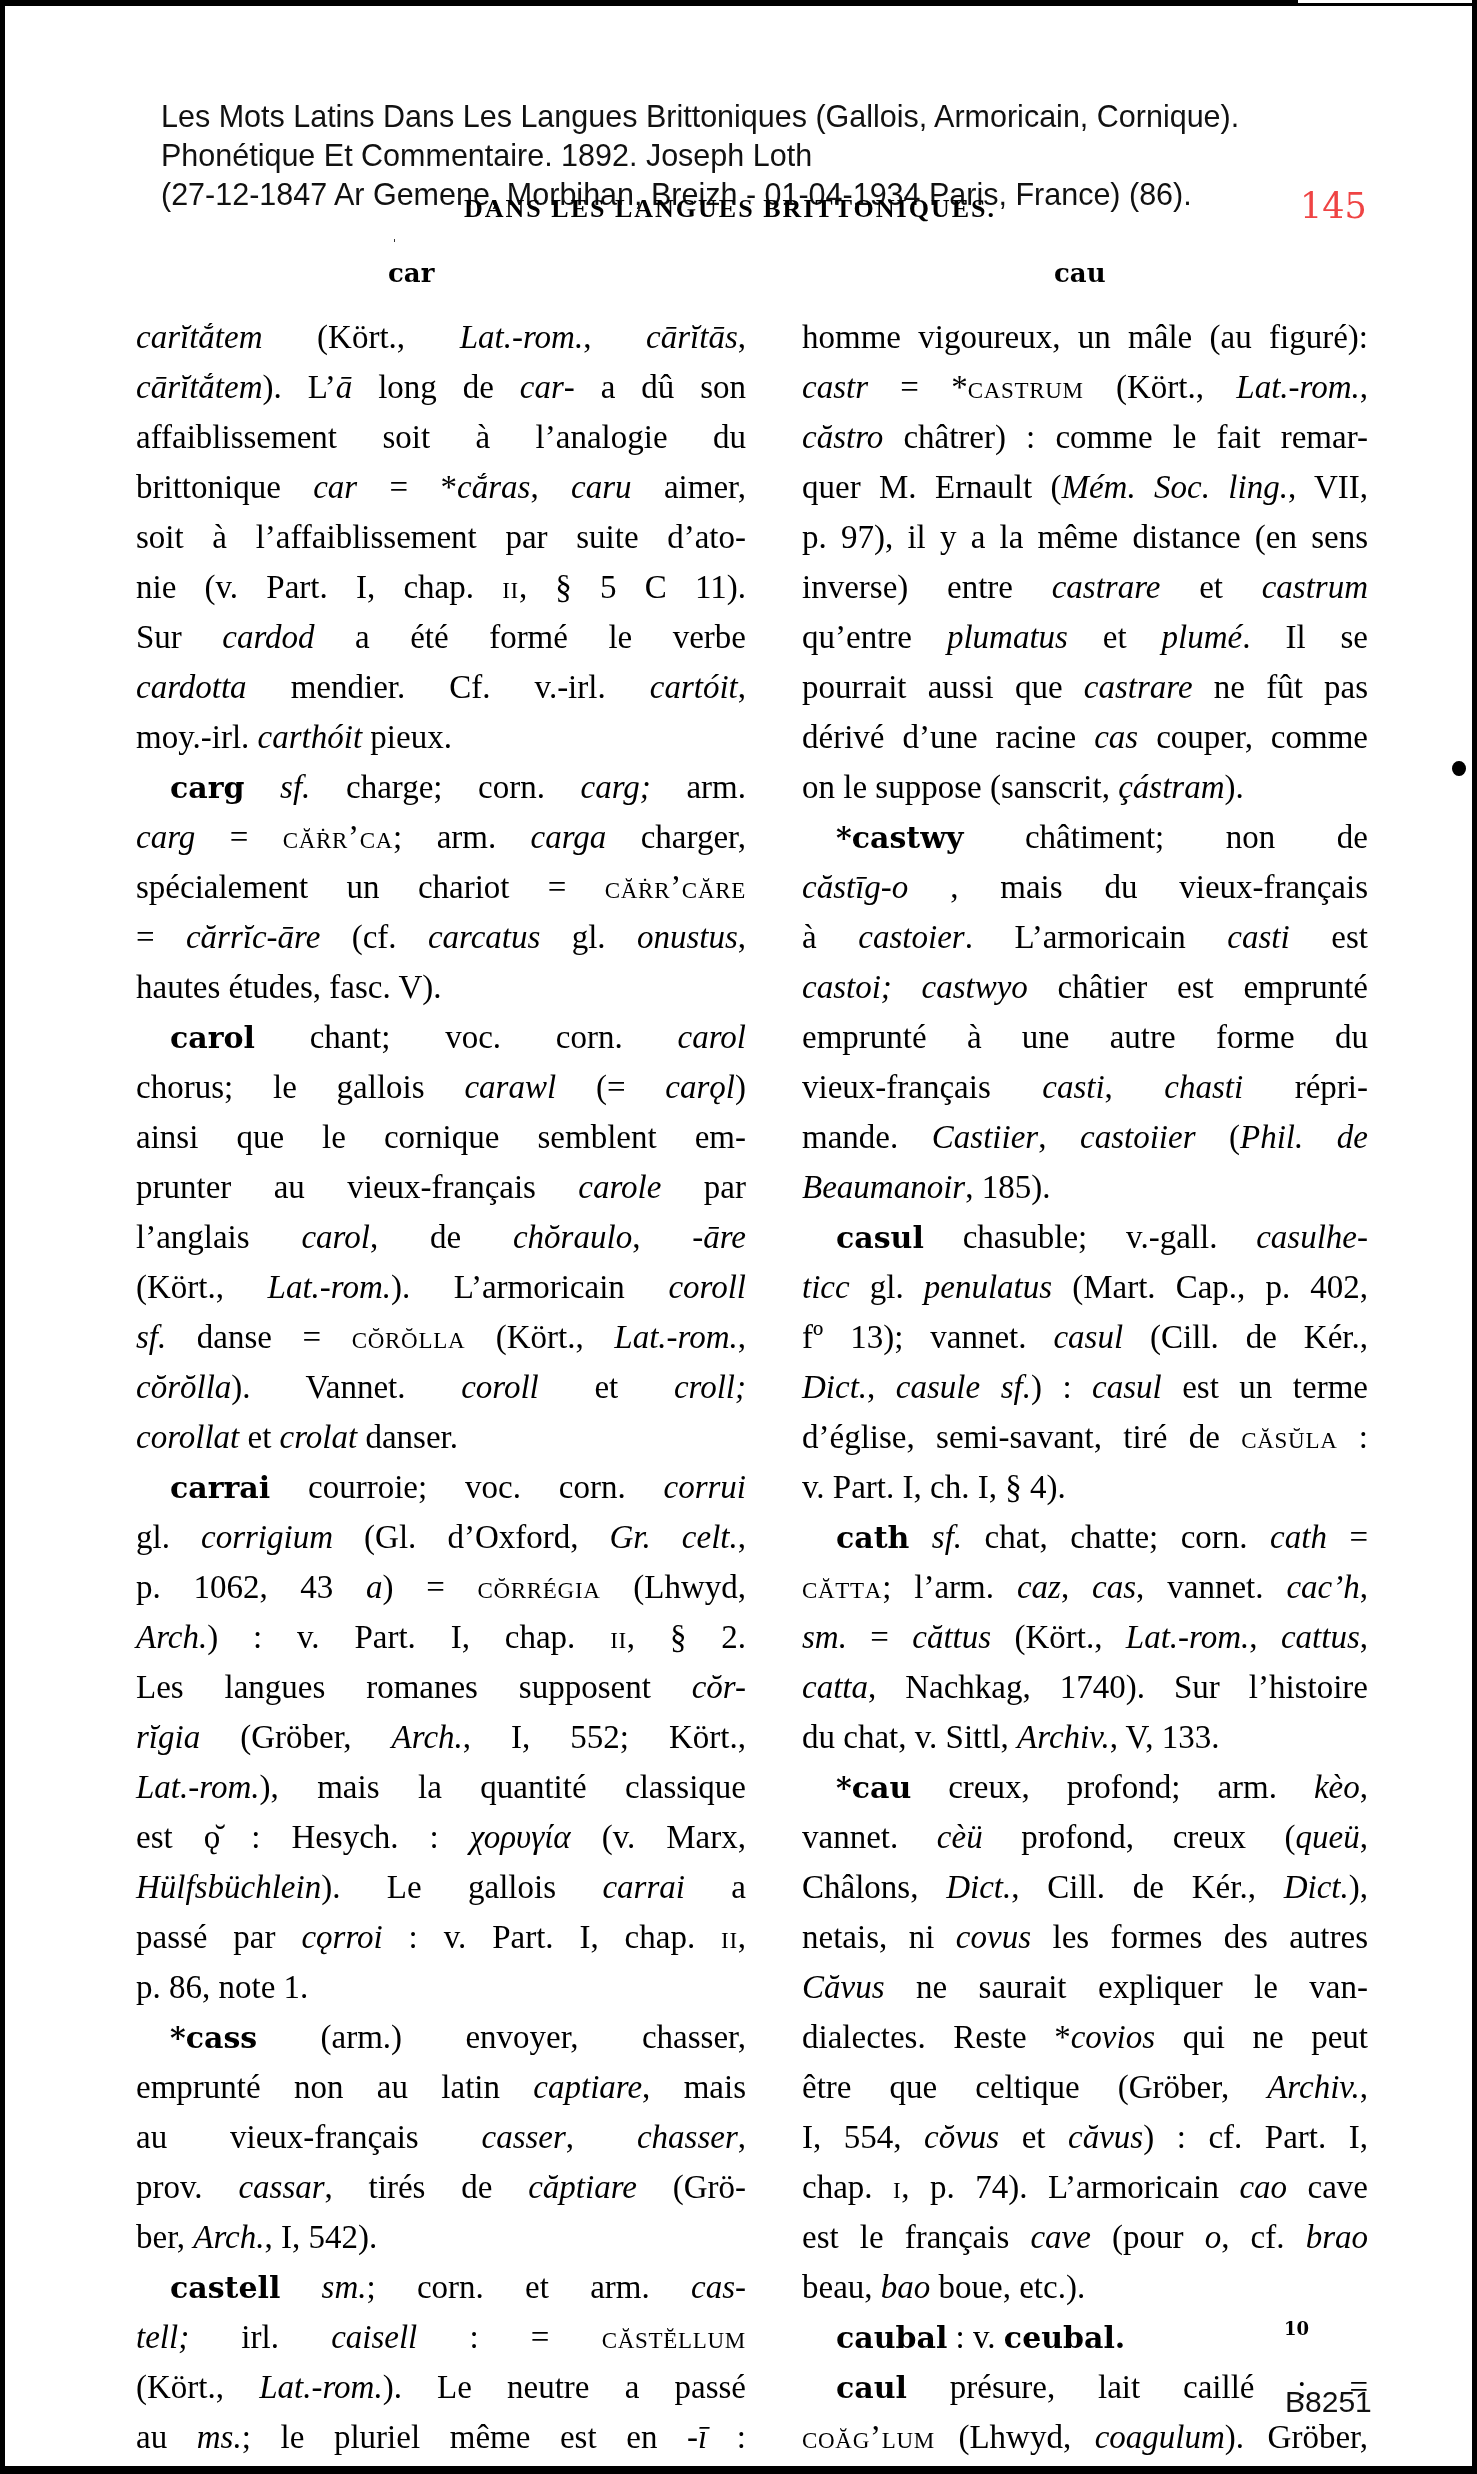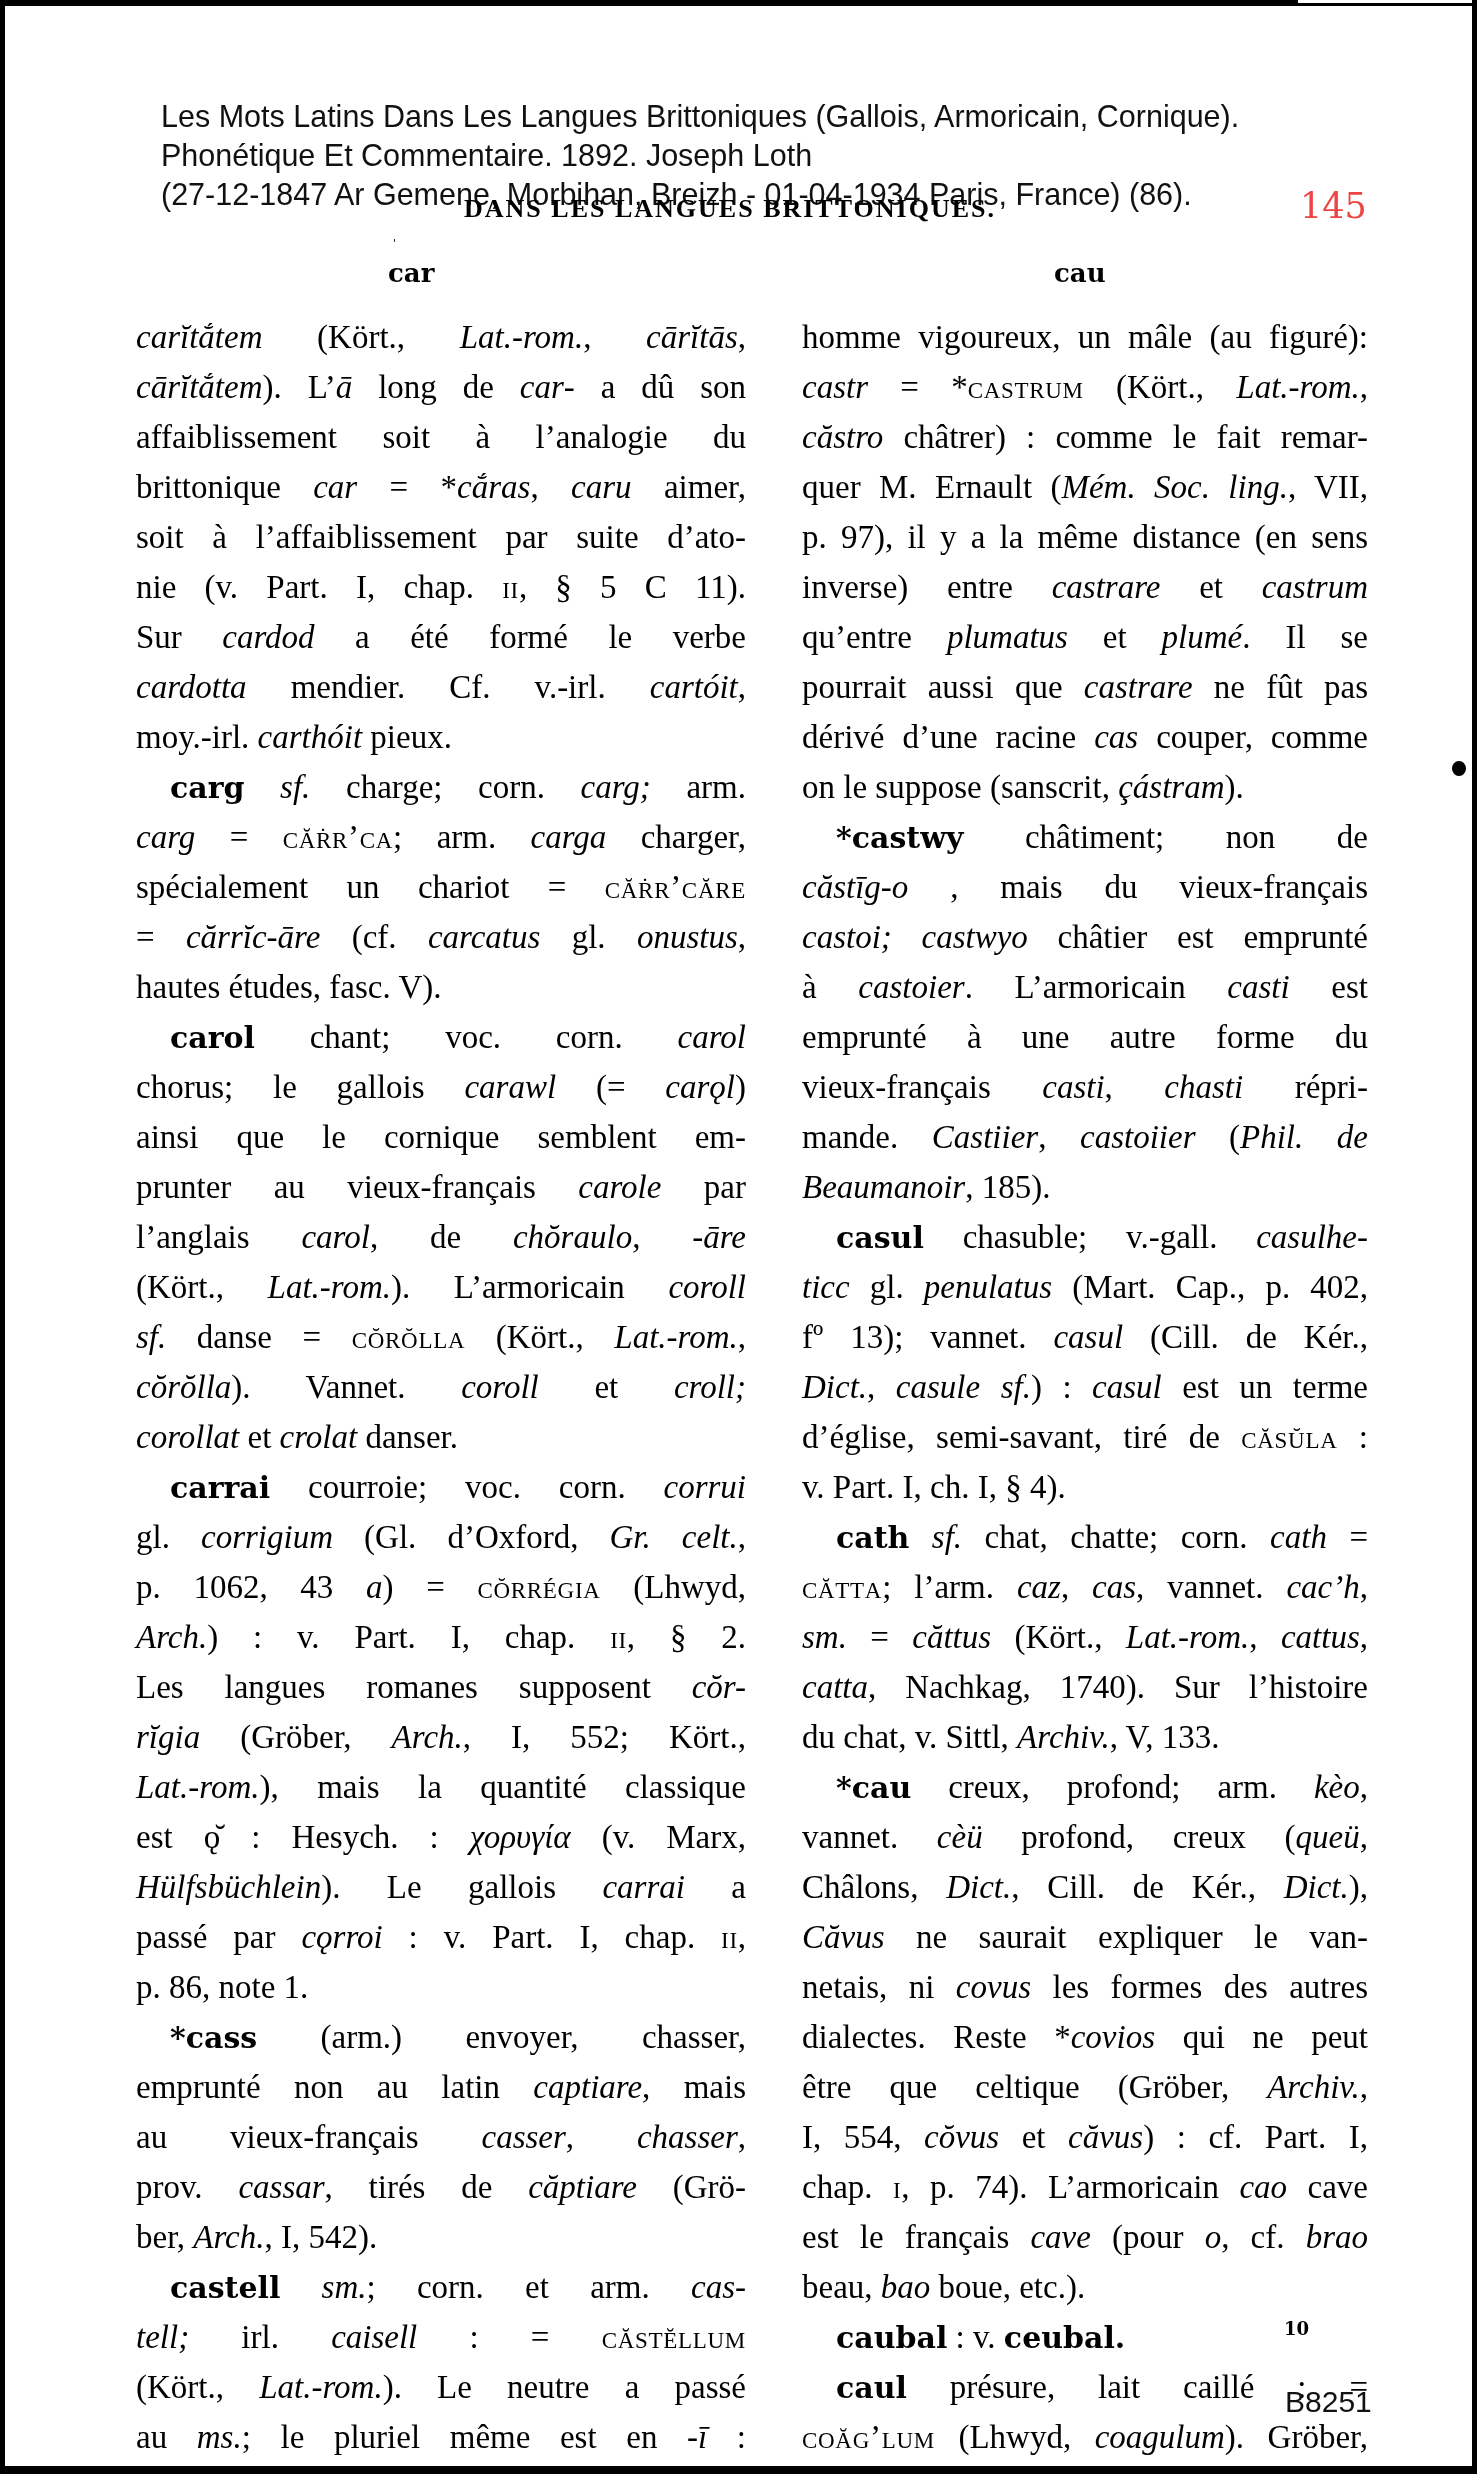--- a/index.html
+++ b/index.html
@@ -122,8 +122,8 @@
     <div class="line last"><span>on le suppose (sanscrit, </span><span class="seg-i">çástram</span><span>).</span></div>
     <div class="line indent"><span class="seg-b">*castwy</span><span> châtiment; non de</span></div>
     <div class="line"><span class="seg-i">căstīg-o</span><span> , mais du vieux-français</span></div>
+    <div class="line"><span>à </span><span class="seg-i">castoier</span><span>. L’armoricain </span><span class="seg-i">casti</span><span> est</span></div>
     <div class="line"><span class="seg-i">castoi; castwyo</span><span> châtier est emprunté</span></div>
-    <div class="line"><span>à </span><span class="seg-i">castoier</span><span>. L’armoricain </span><span class="seg-i">casti</span><span> est</span></div>
     <div class="line"><span>emprunté à une autre forme du</span></div>
     <div class="line"><span>vieux-français </span><span class="seg-i">casti</span><span>, </span><span class="seg-i">chasti</span><span> répri-</span></div>
     <div class="line"><span>mande. </span><span class="seg-i">Castiier</span><span>, </span><span class="seg-i">castoiier</span><span> (</span><span class="seg-i">Phil. de</span></div>

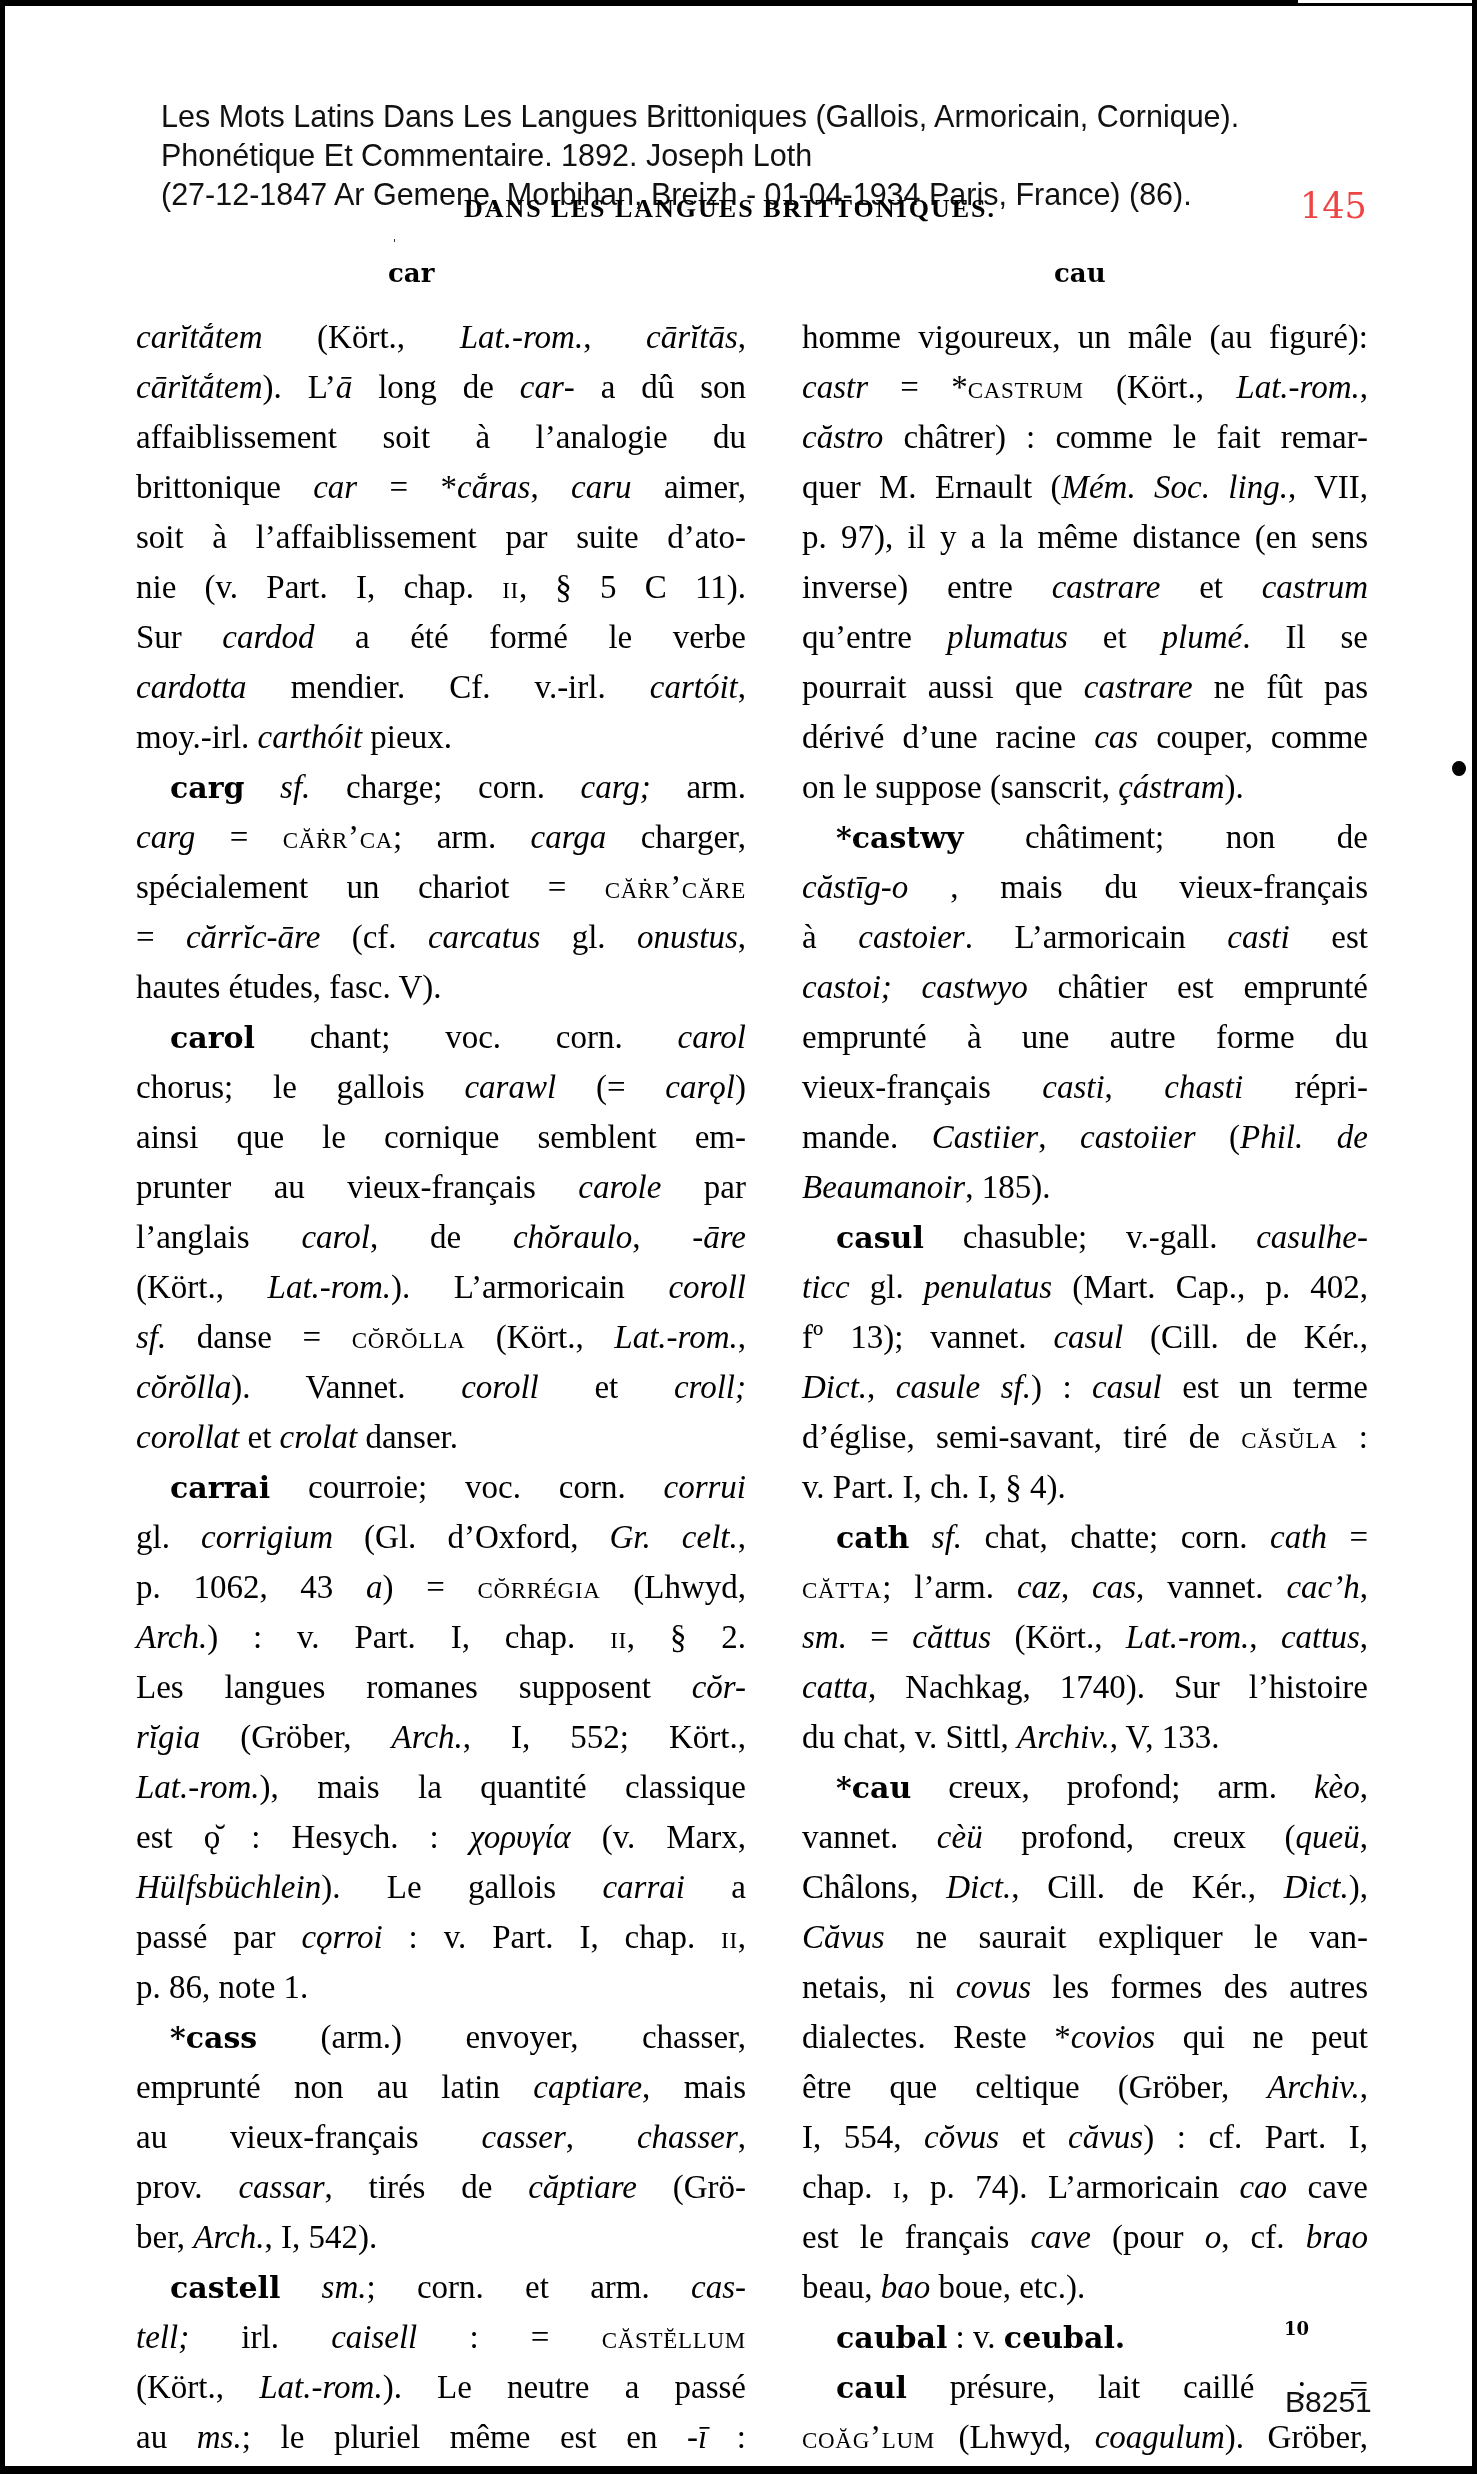--- a/index.html
+++ b/index.html
@@ -142,8 +142,8 @@
     <div class="line indent"><span class="seg-b">*cau</span><span> creux, profond; arm. </span><span class="seg-i">kèo</span><span>,</span></div>
     <div class="line"><span>vannet. </span><span class="seg-i">cèü</span><span> profond, creux (</span><span class="seg-i">queü</span><span>,</span></div>
     <div class="line"><span>Châlons, </span><span class="seg-i">Dict.</span><span>, Cill. de Kér., </span><span class="seg-i">Dict.</span><span>),</span></div>
+    <div class="line"><span>netais, ni </span><span class="seg-i">covus</span><span> les formes des autres</span></div>
     <div class="line"><span class="seg-i">Căvus</span><span> ne saurait expliquer le van-</span></div>
-    <div class="line"><span>netais, ni </span><span class="seg-i">covus</span><span> les formes des autres</span></div>
     <div class="line"><span>dialectes. Reste *</span><span class="seg-i">covios</span><span> qui ne peut</span></div>
     <div class="line"><span>être que celtique (Gröber, </span><span class="seg-i">Archiv.</span><span>,</span></div>
     <div class="line"><span>I, 554, </span><span class="seg-i">cŏvus</span><span> et </span><span class="seg-i">căvus</span><span>) : cf. Part. I,</span></div>

